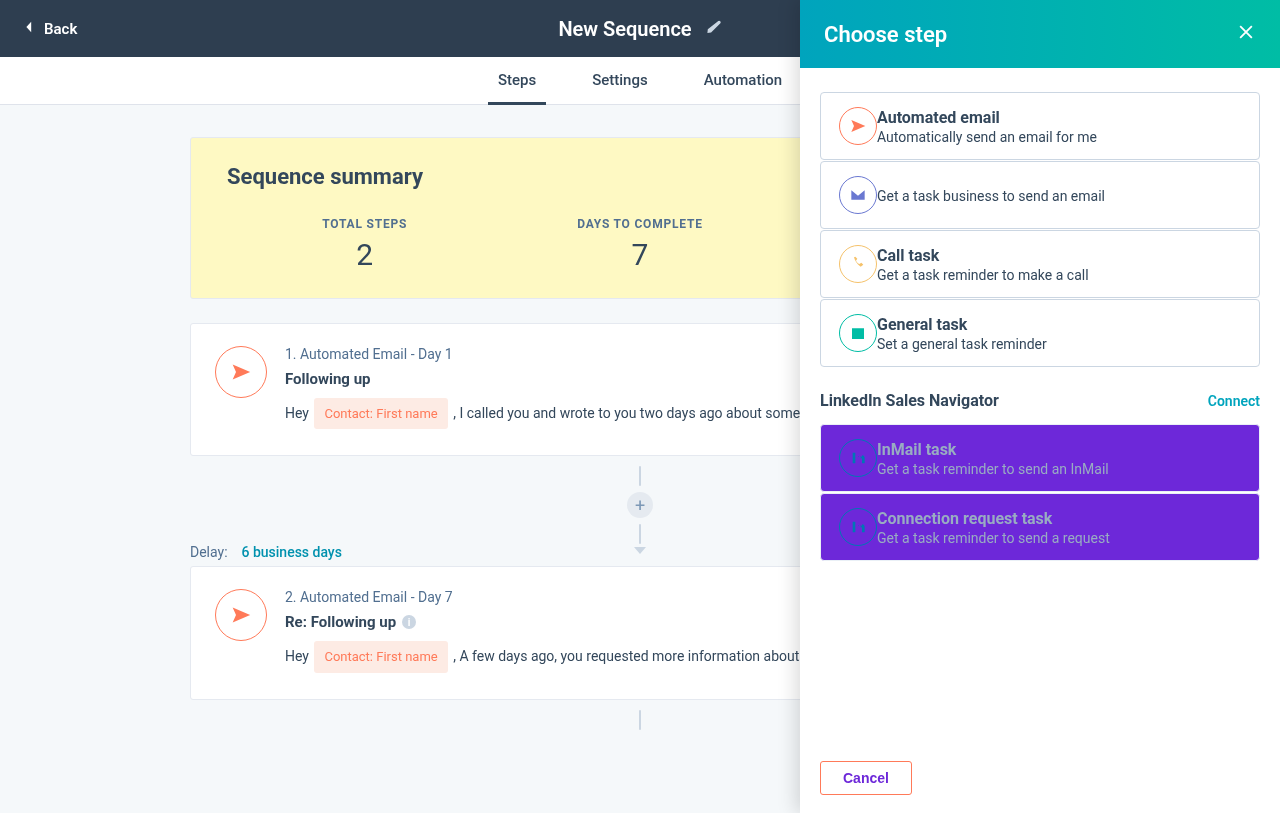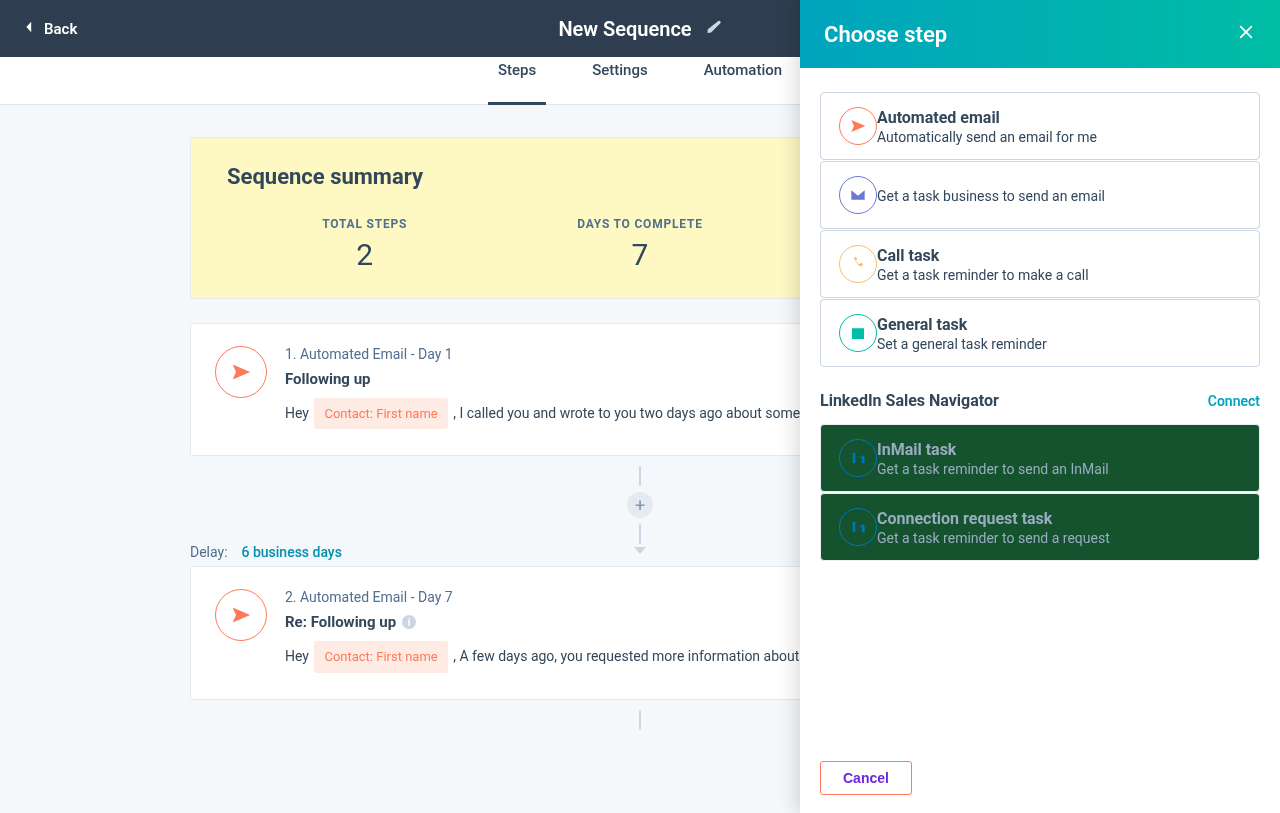--- a/index.html
+++ b/index.html
@@ -50,7 +50,7 @@
     border-bottom: 1px solid #dfe3eb;
   }
   .tab {
-    padding: 4px 28px;
+    padding: 14px 28px;
     font-size: 15px;
     color: #33475b;
     cursor: pointer;

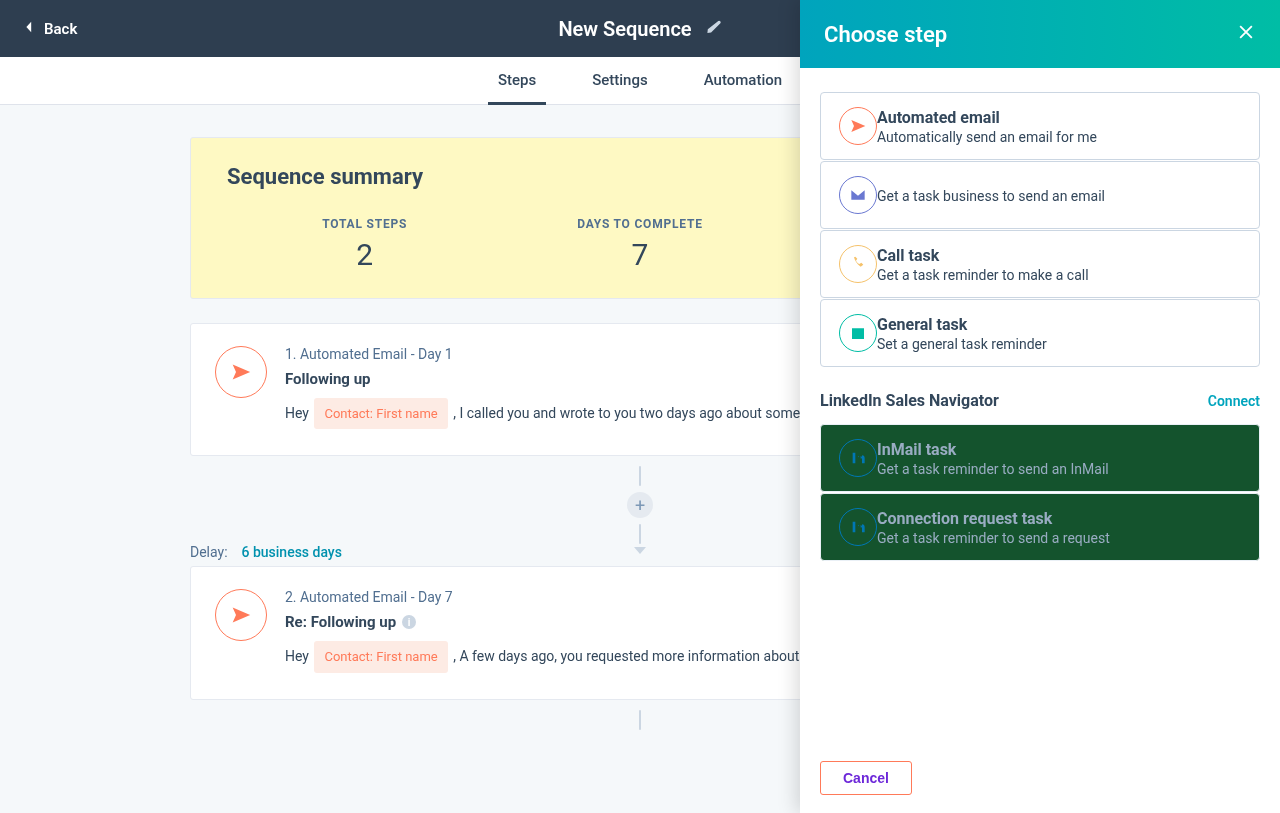--- a/index.html
+++ b/index.html
@@ -259,7 +259,7 @@
     cursor: pointer;
   }
   .option.disabled {
-    background: #14532d;
+    background: #6d28d9;
     cursor: default;
     border-color: #eaf0f6;
   }

